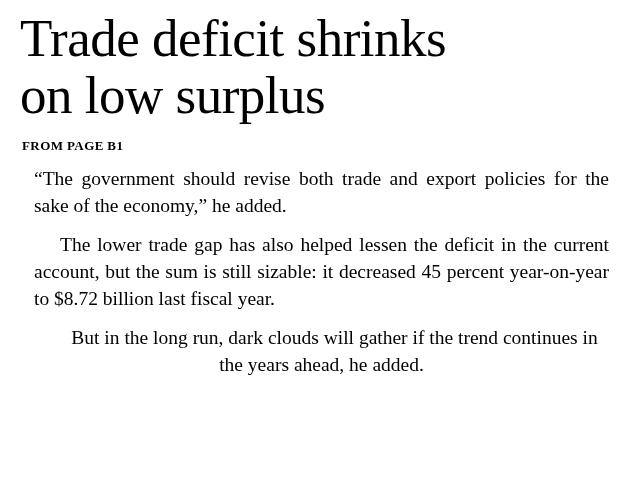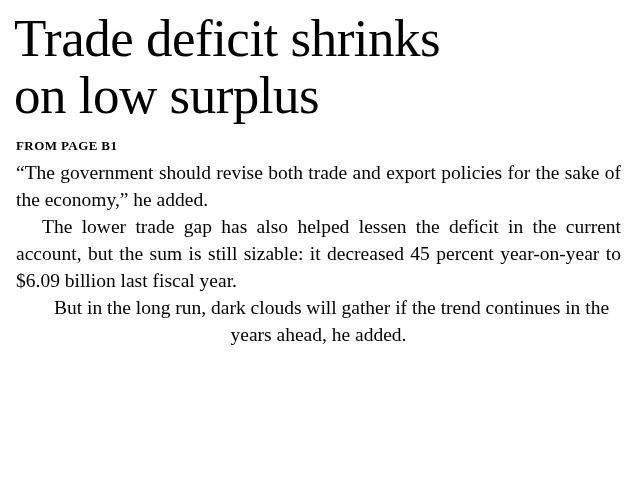--- a/index.html
+++ b/index.html
@@ -18,7 +18,7 @@
     width: 629px;
     height: 504px;
     box-sizing: border-box;
-    padding: 10px 6px 0 14px;
+    padding: 10px 6px 0 20px;
     position: relative;
     border-radius: 11px;
   }

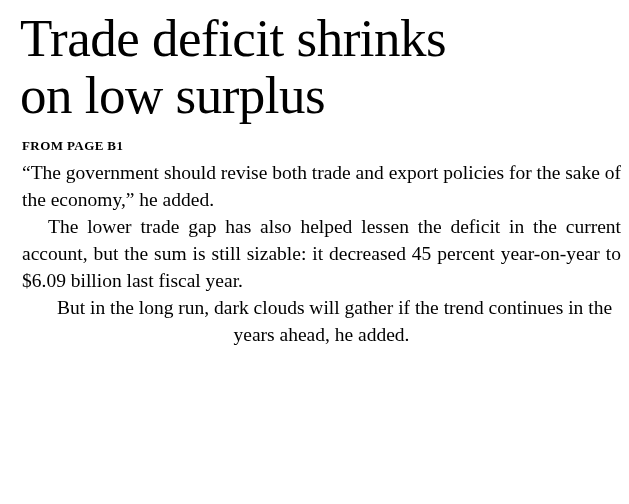--- a/index.html
+++ b/index.html
@@ -53,7 +53,7 @@
     padding: 0 2px 0 2px;
   }
   .para {
-    margin: 0;
+    margin: 12px;
     text-align: justify;
     text-indent: 0;
   }

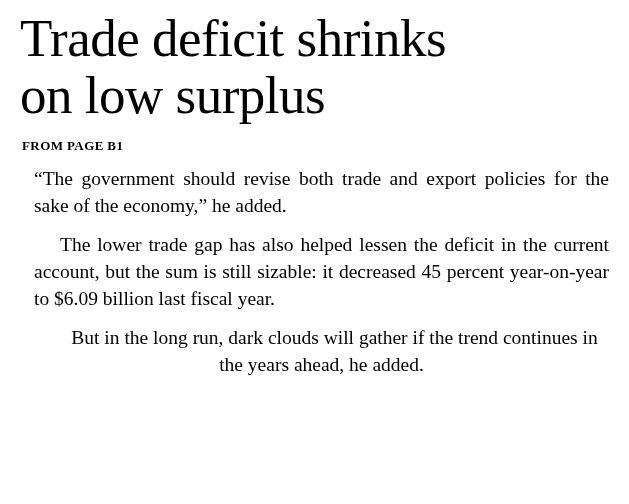--- a/index.html
+++ b/index.html
@@ -78,7 +78,7 @@
 
   <div class="body-copy">
     <p class="para">“The government should revise both trade and export policies for the sake of the economy,” he added.</p>
-    <p class="para indent">The lower trade gap has also helped lessen the deficit in the current account, but the sum is still sizable: it decreased 45 percent year-on-year to $6.09 billion last fiscal year.</p>
+    <p class="para indent">The lower trade gap has also helped lessen the deficit in the current account, but the sum is still sizable: it decreased 45 percent year-on-year to $8.72 billion last fiscal year.</p>
     <p class="para indent">But in the long run, dark clouds will gather if the trend continues in the years ahead, he added.</p>
   </div>
 

